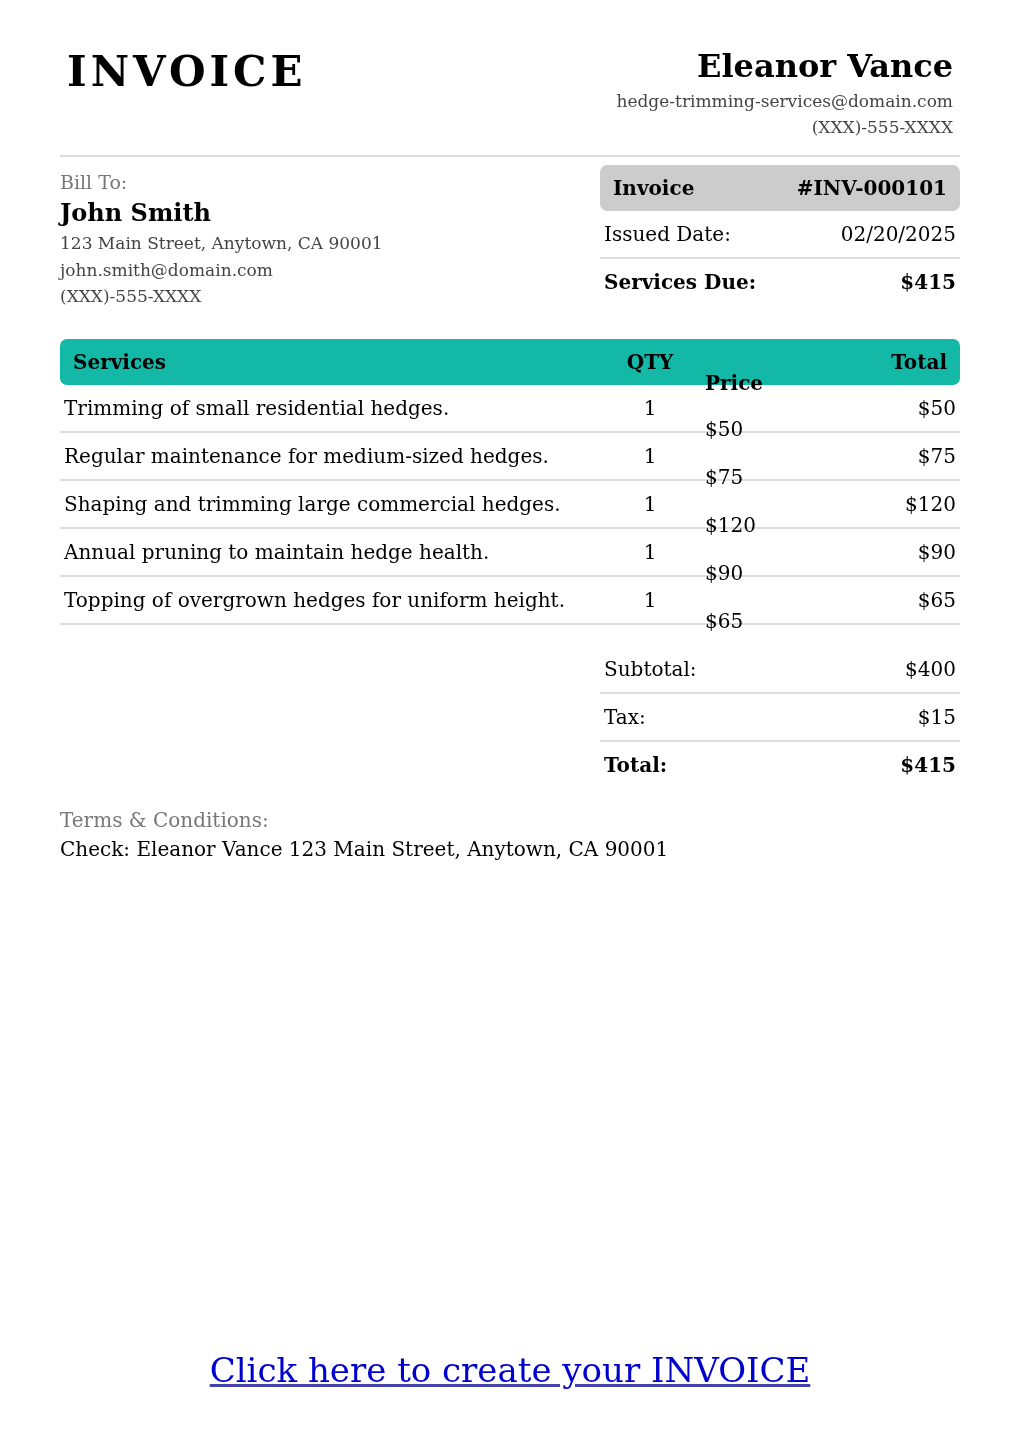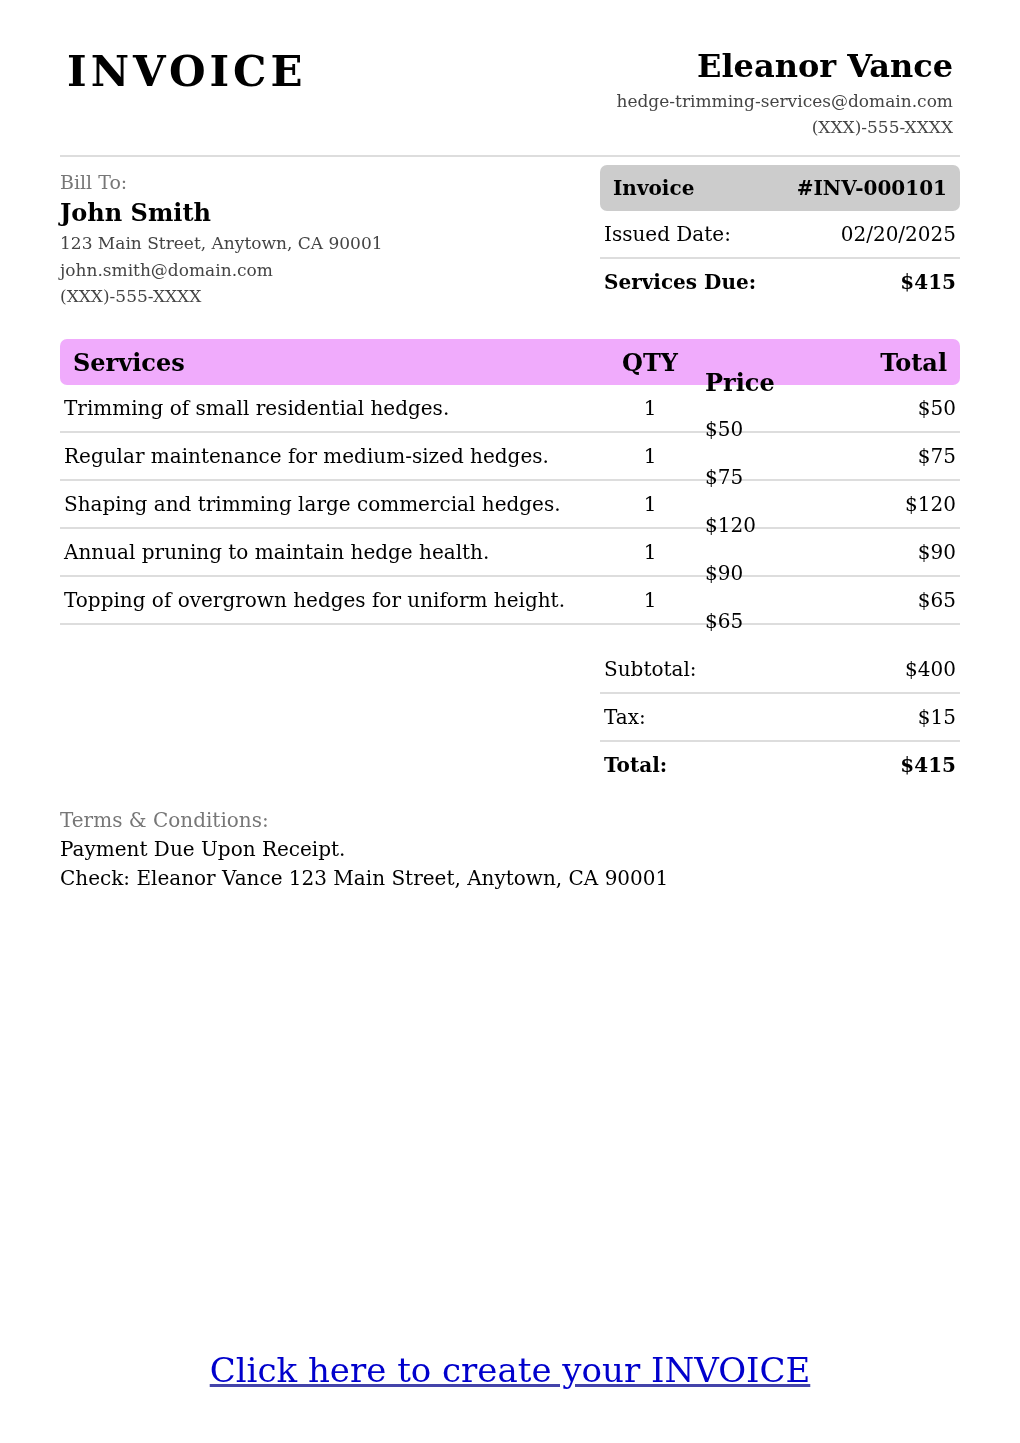--- a/index.html
+++ b/index.html
@@ -31,7 +31,7 @@
 
     
     .svc { position: absolute; left: 0; top: 339px; width: 900px; }
-    .svc-head { display: flex; align-items: center; background: #f0abfc; border-radius: 7px; height: 46px; font-weight: bold; font-size: 24px; }
+    .svc-head { display: flex; align-items: center; background: #14b8a6; border-radius: 7px; height: 46px; font-weight: bold; font-size: 20px; }
     .svc-row { display: flex; align-items: center; height: 46px; border-bottom: 2px solid #dddddd; font-size: 20px; }
     .c-desc { flex: 0 0 560px; padding-left: 4px; box-sizing: border-box; }
     .svc-head .c-desc { padding-left: 13px; }

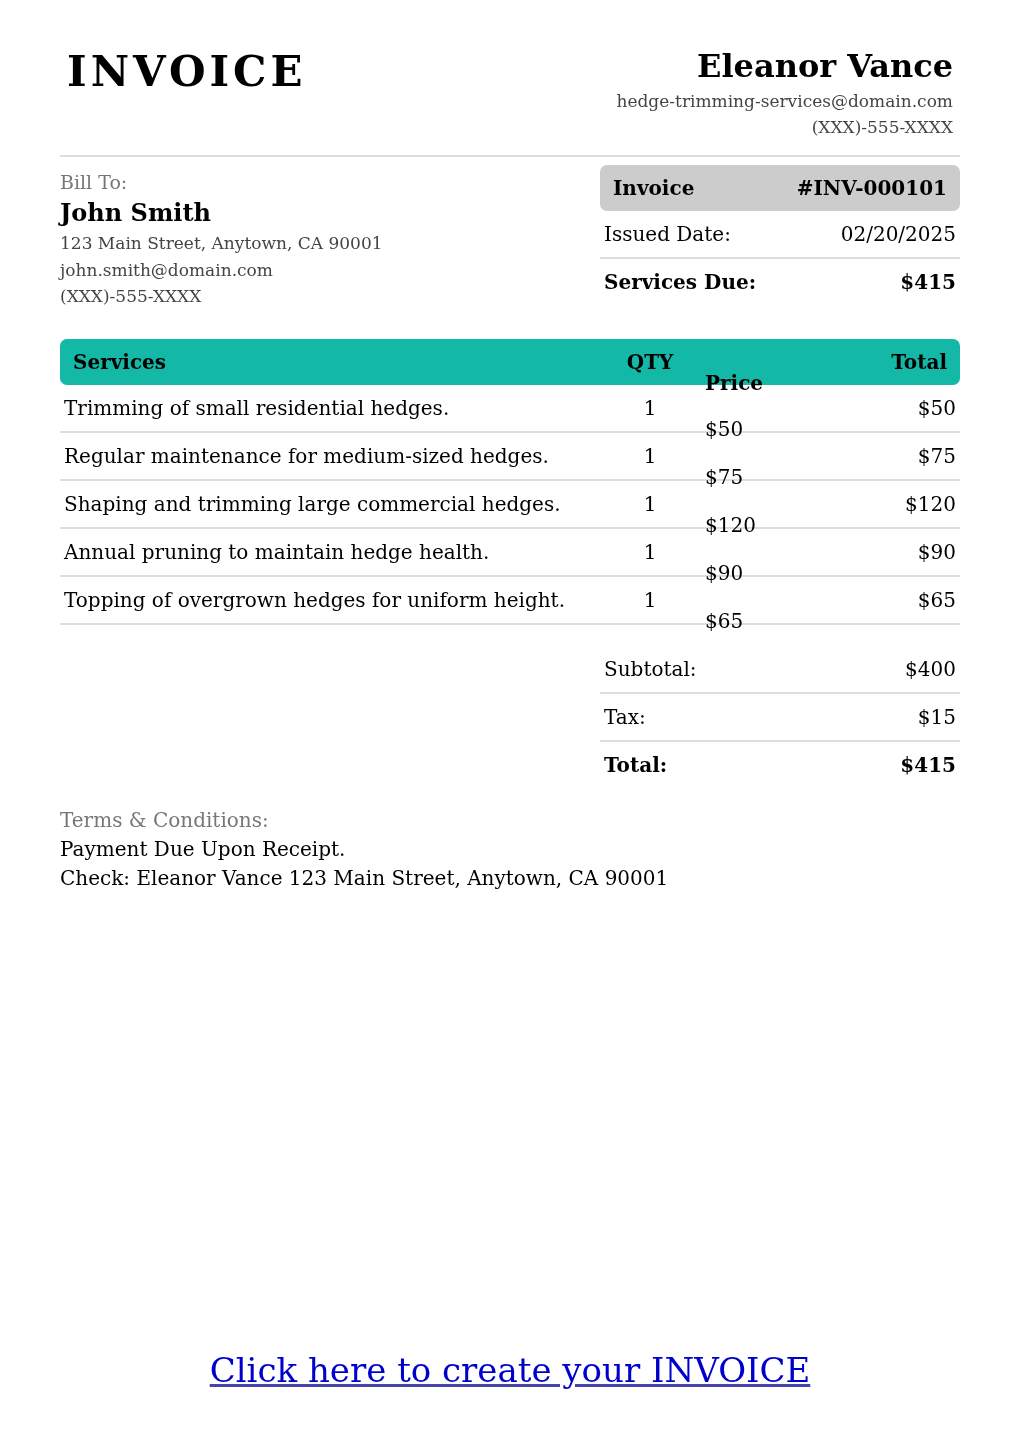--- a/index.html
+++ b/index.html
@@ -148,7 +148,6 @@
 
   <div class="terms">
     <div class="terms-label">Terms &amp; Conditions:</div>
-    <div class="terms-line">Payment Due Upon Receipt.</div>
     <div class="terms-line">Check: Eleanor Vance 123 Main Street, Anytown, CA 90001</div>
   </div>
 

